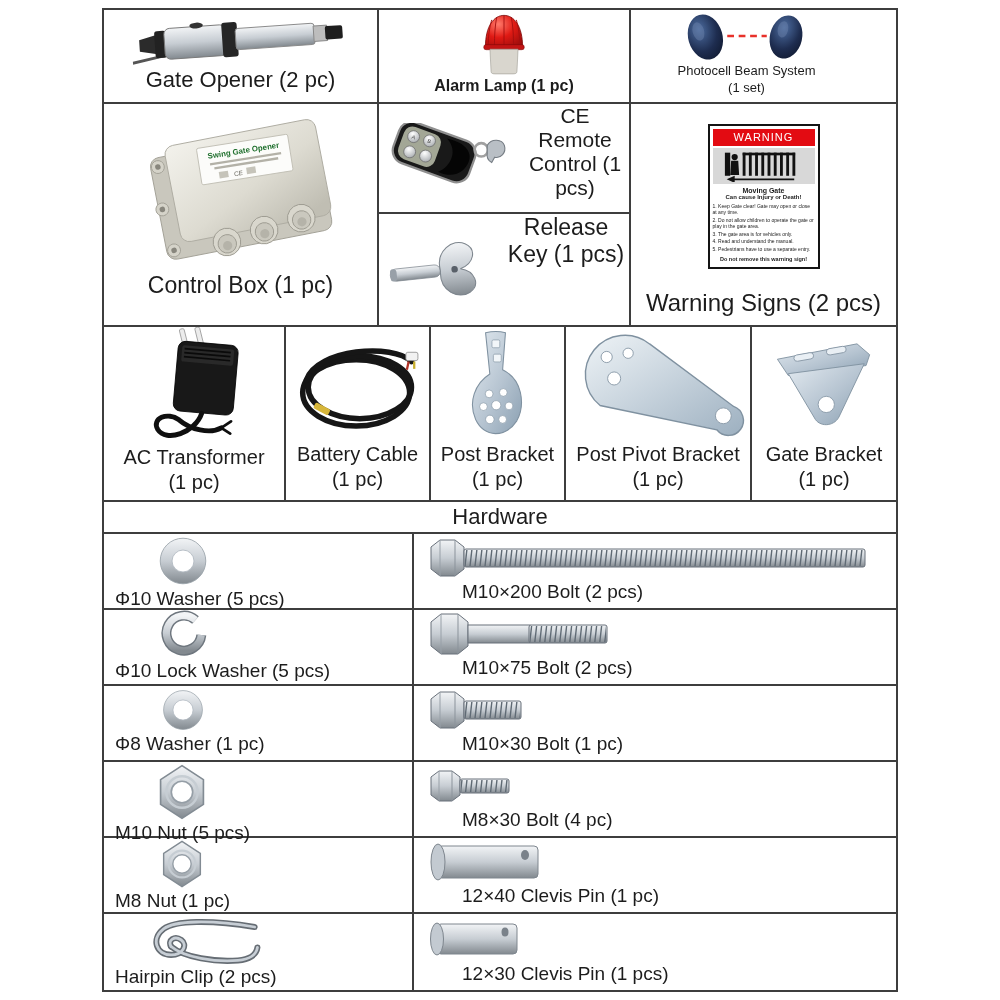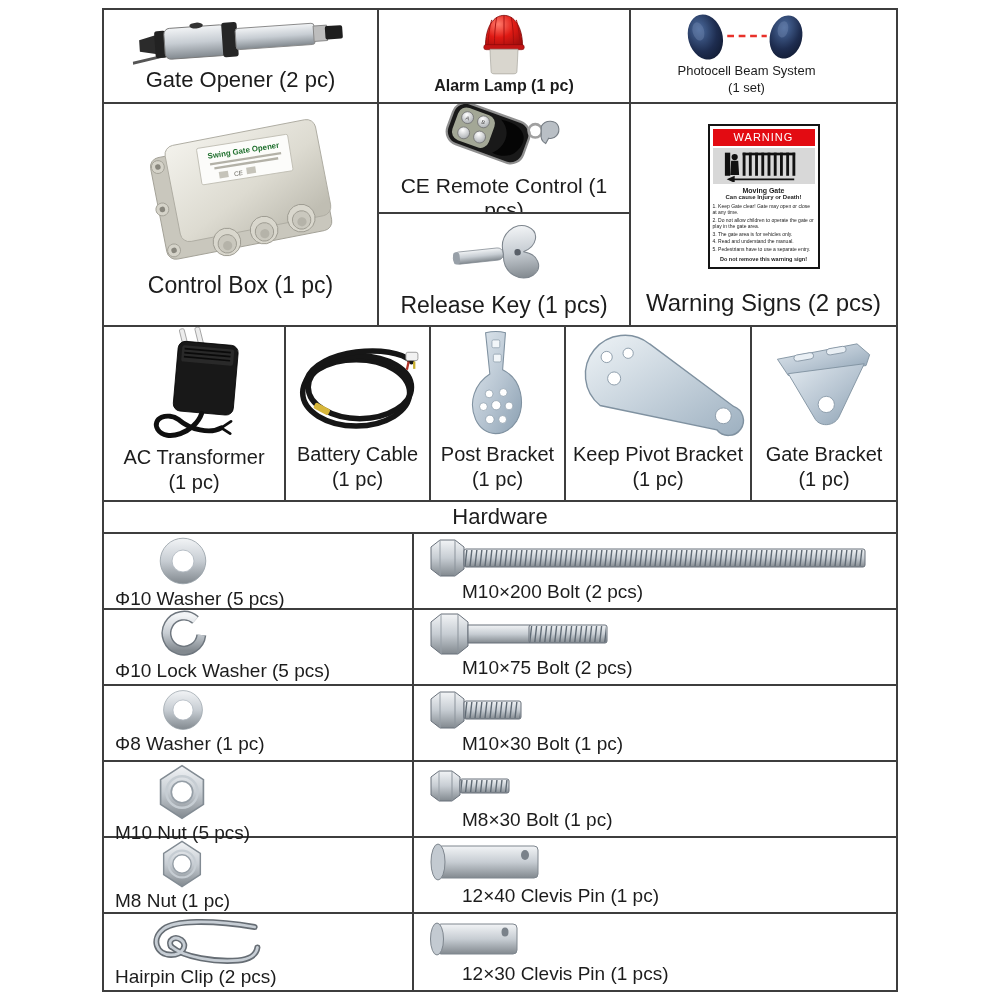--- a/index.html
+++ b/index.html
@@ -18,7 +18,7 @@
   .lbl-sm{font-size:13px;line-height:1.3;padding-bottom:5px;}
   .lbl-2l{font-size:20px;line-height:1.25;padding-bottom:8px;}
   .midcol{display:flex;flex-direction:column;border-right:2px solid #3e3e3e;}
-  .subcell{display:flex;flex-direction:column;overflow:hidden;}
+  .subcell{display:flex;flex-direction:row;overflow:hidden;}
   .subcell.first{border-bottom:2px solid #3e3e3e;}
   .hw-head{height:32px;display:flex;align-items:center;justify-content:center;font-size:22px;border-bottom:2px solid #3e3e3e;}
   .hw-row{display:flex;height:76px;border-bottom:2px solid #3e3e3e;}

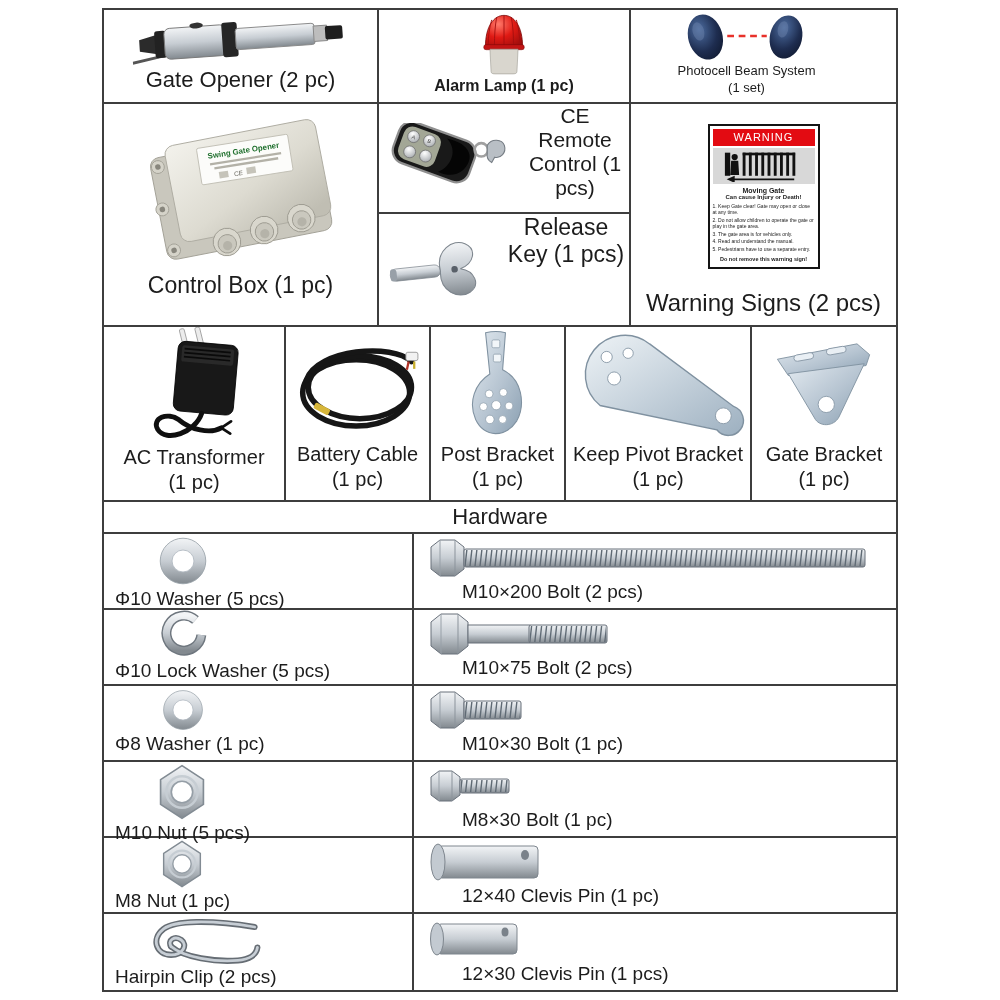--- a/index.html
+++ b/index.html
@@ -321,7 +321,7 @@
         </svg>
       </div>
       <div class="lb lbl-2l">
-        <div>Keep Pivot Bracket</div>
+        <div>Post Pivot Bracket</div>
         <div>(1 pc)</div>
       </div>
     </div>

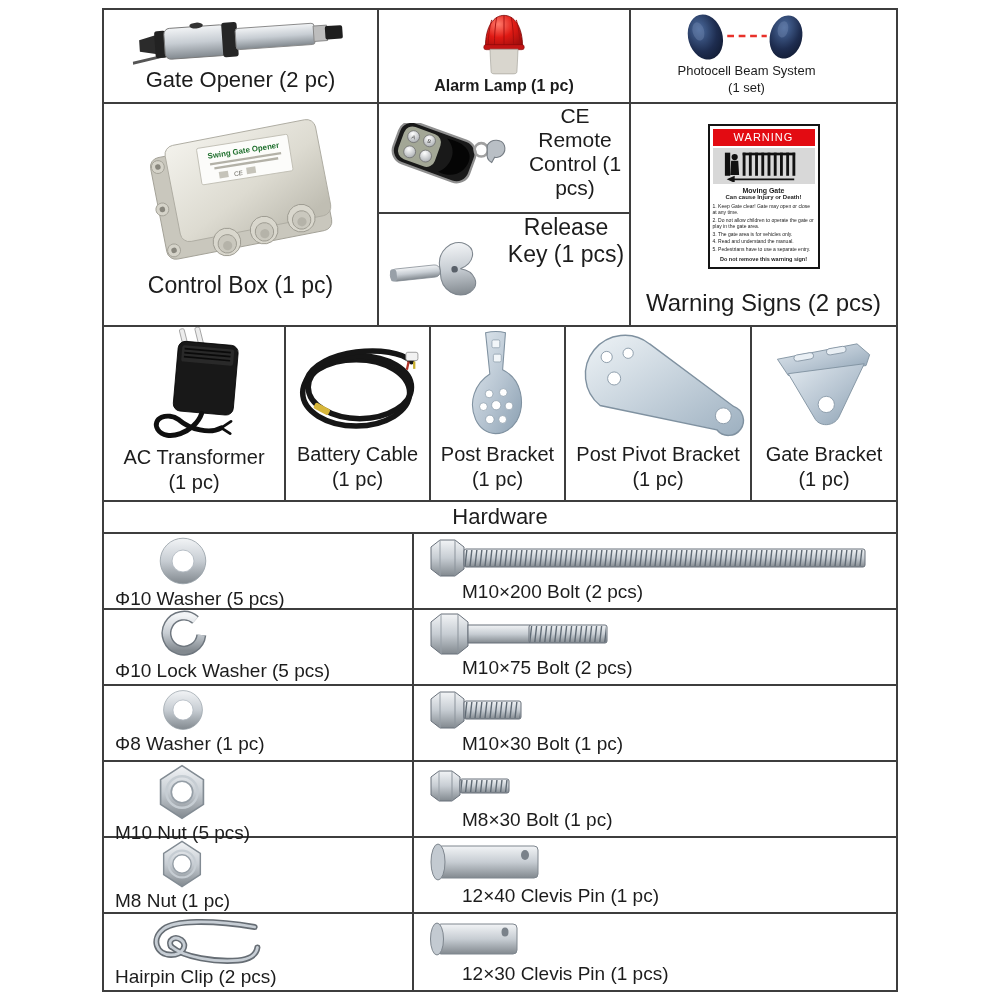--- a/index.html
+++ b/index.html
@@ -438,7 +438,7 @@
           <rect x="32" y="11" width="47" height="12" fill="url(#pThread)"></rect>
         </svg>
       </div>
-      <div class="hw-lb">M8×30 Bolt (1 pc)</div>
+      <div class="hw-lb">M8×30 Bolt (4 pc)</div>
     </div>
   </div>
 

